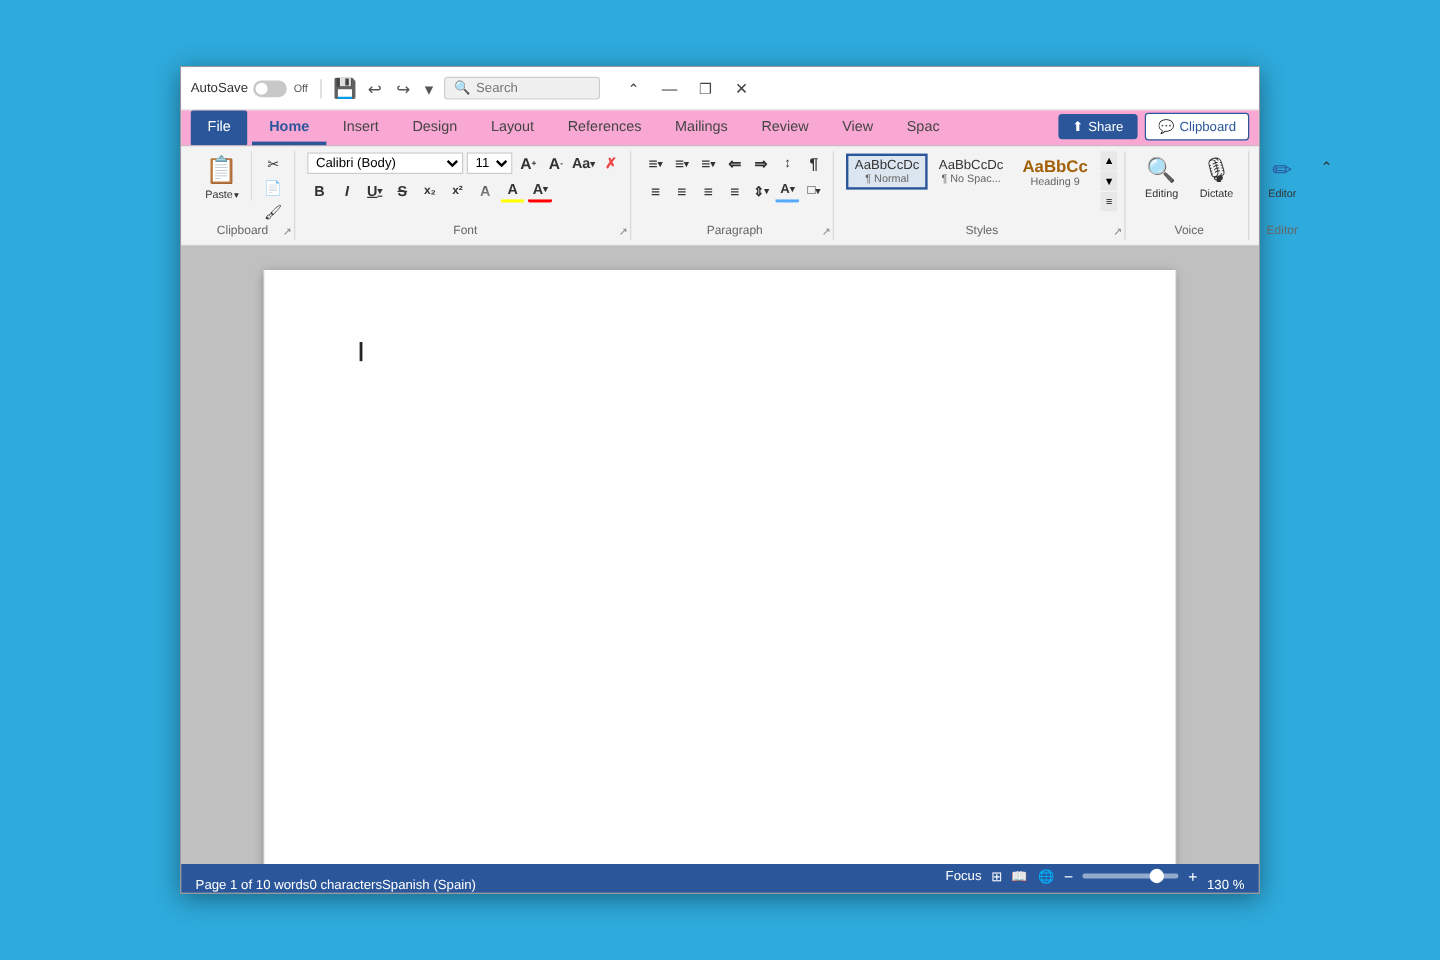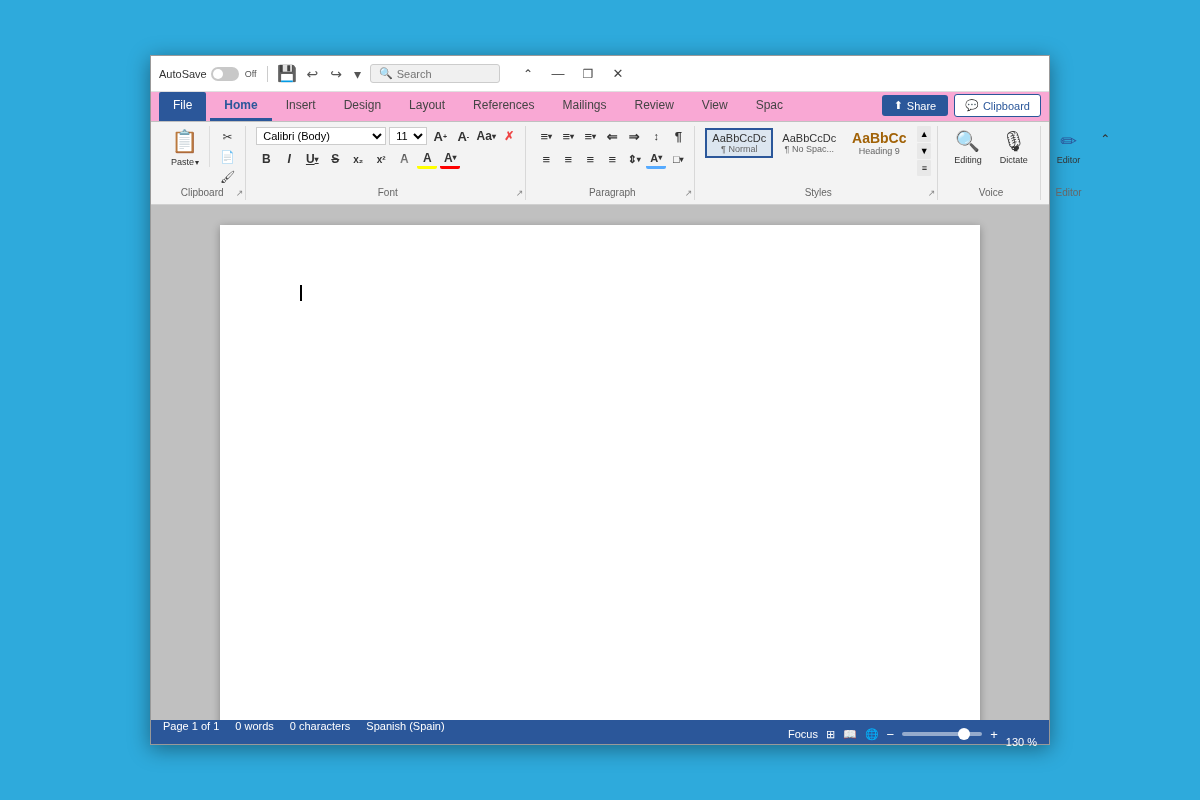--- a/index.html
+++ b/index.html
@@ -324,10 +324,10 @@
       color: white;
       height: 24px;
       display: flex;
-      align-items: flex-start;
+      align-items: flex-end;
       padding: 0 12px;
       font-size: 11px;
-      gap: 16px;
+      gap: 0;
     }
     .status-right {
       margin-left: auto;

